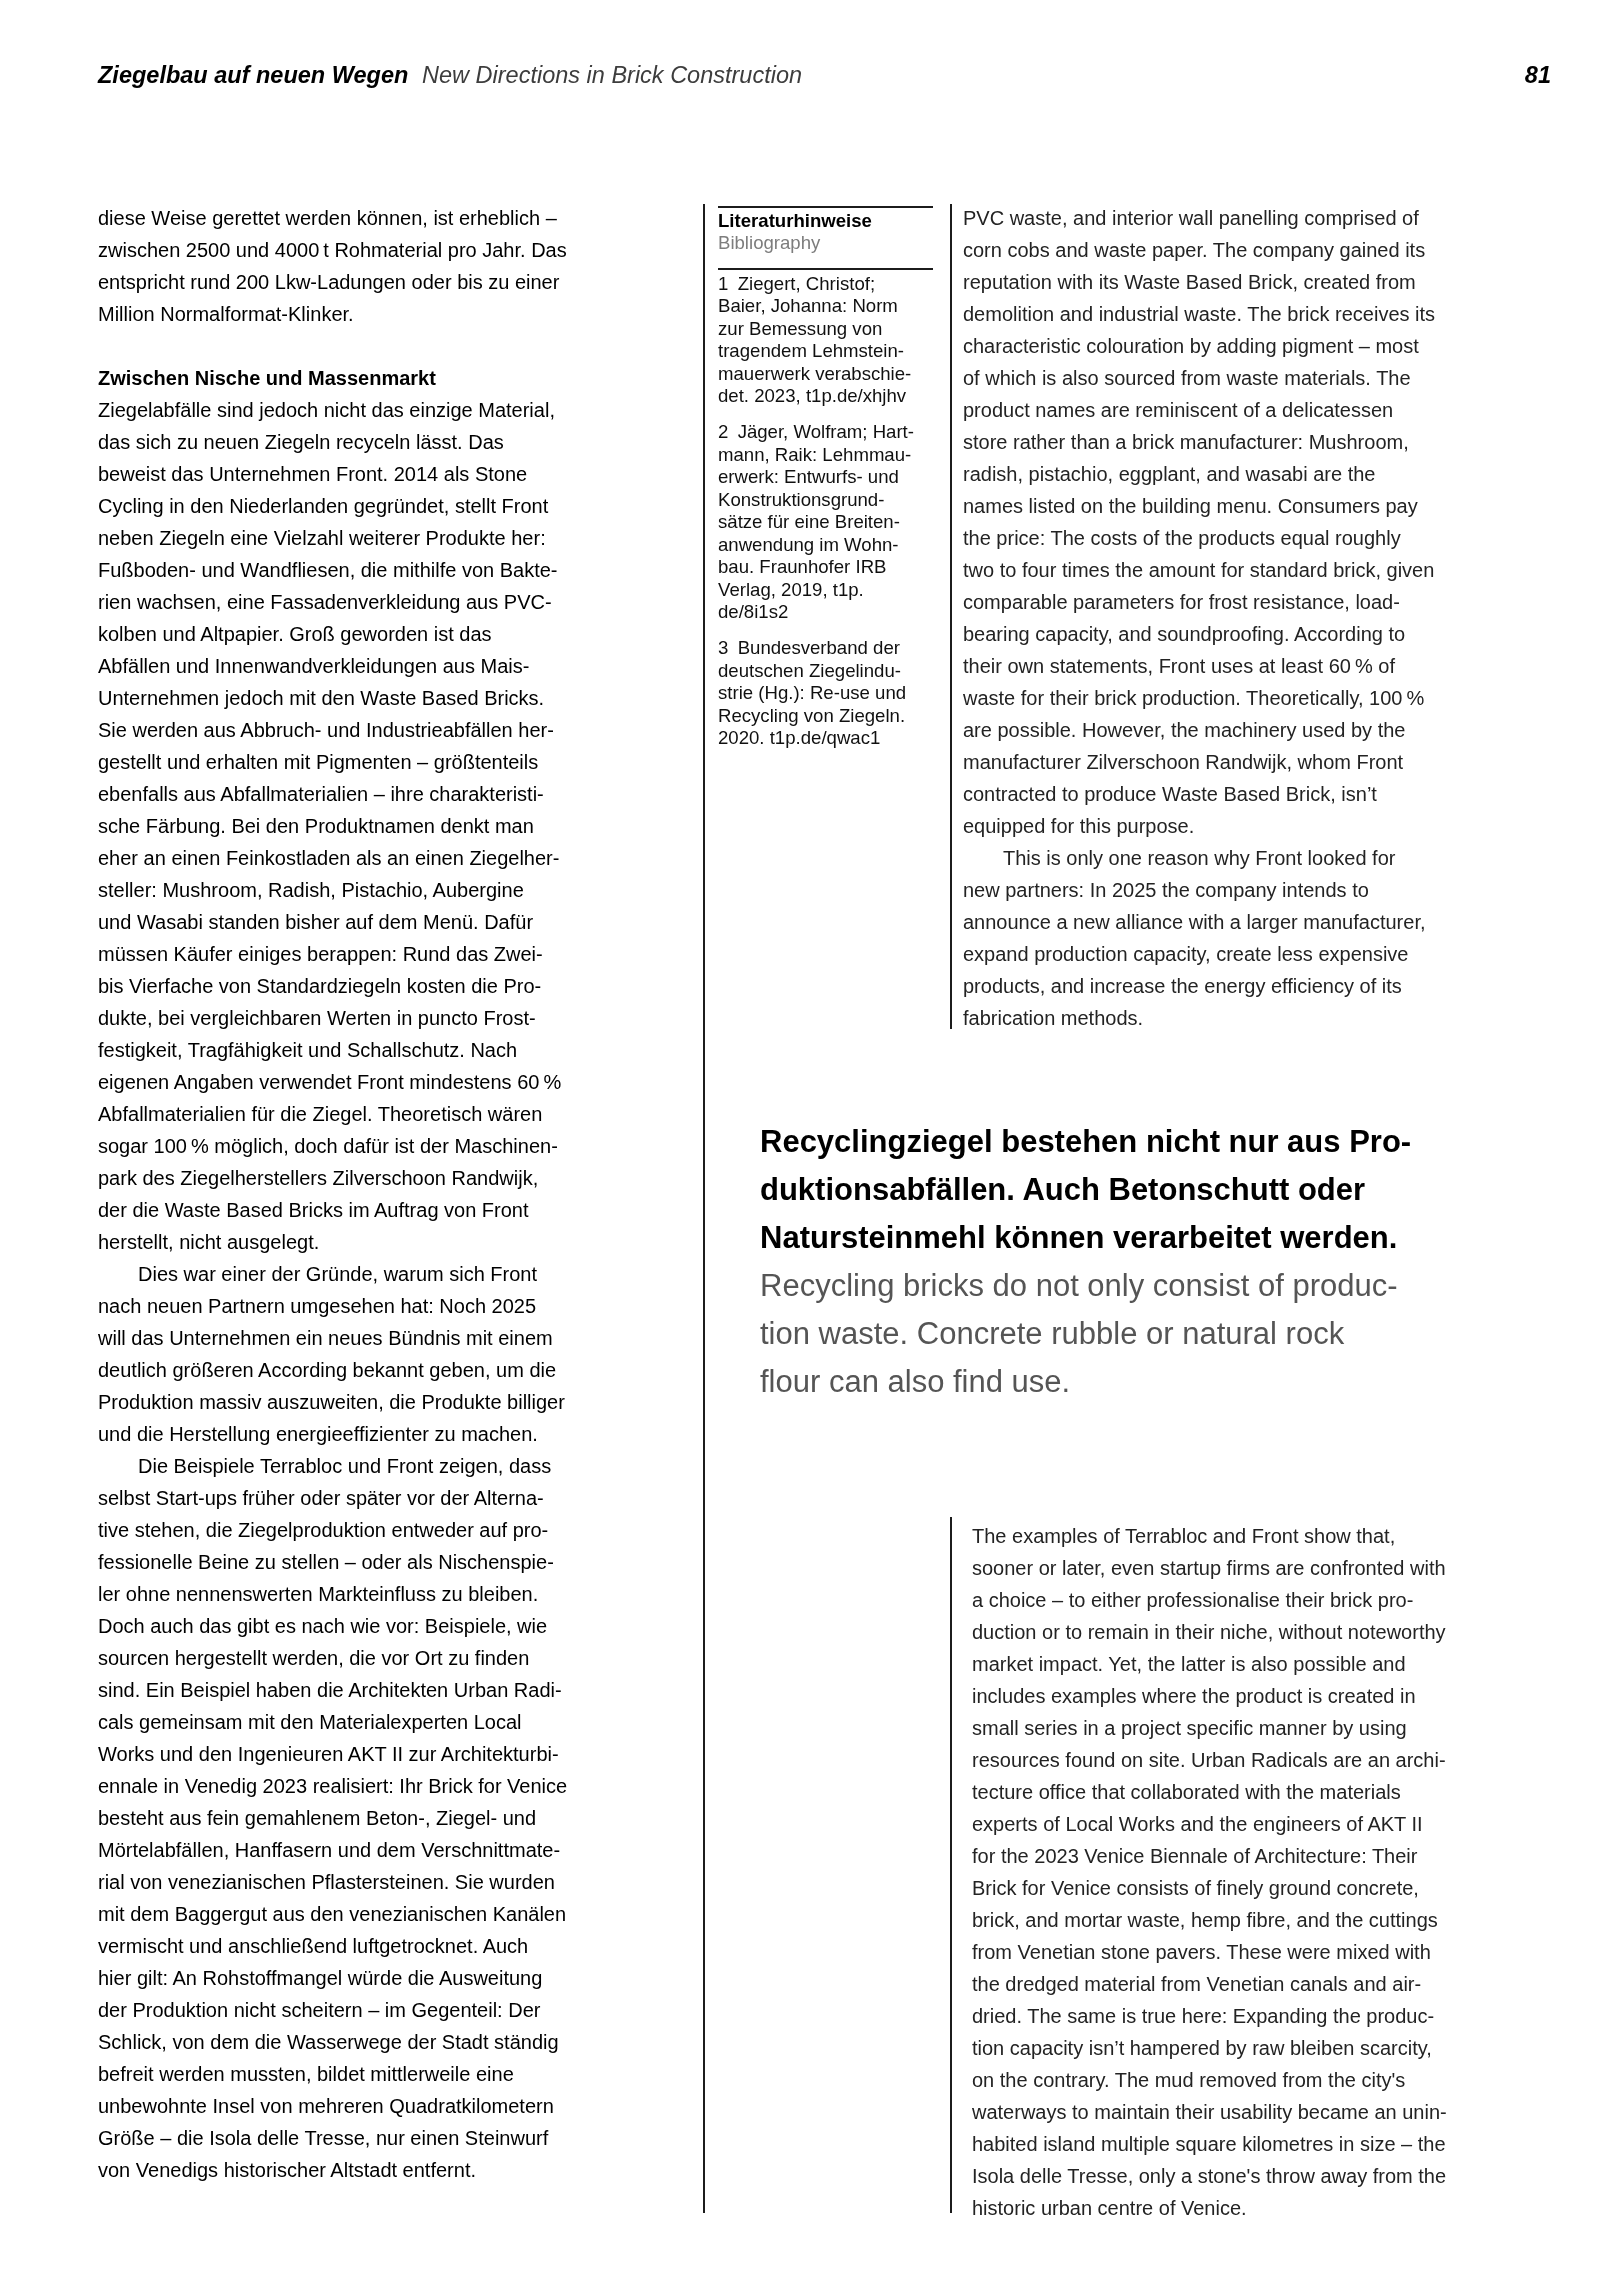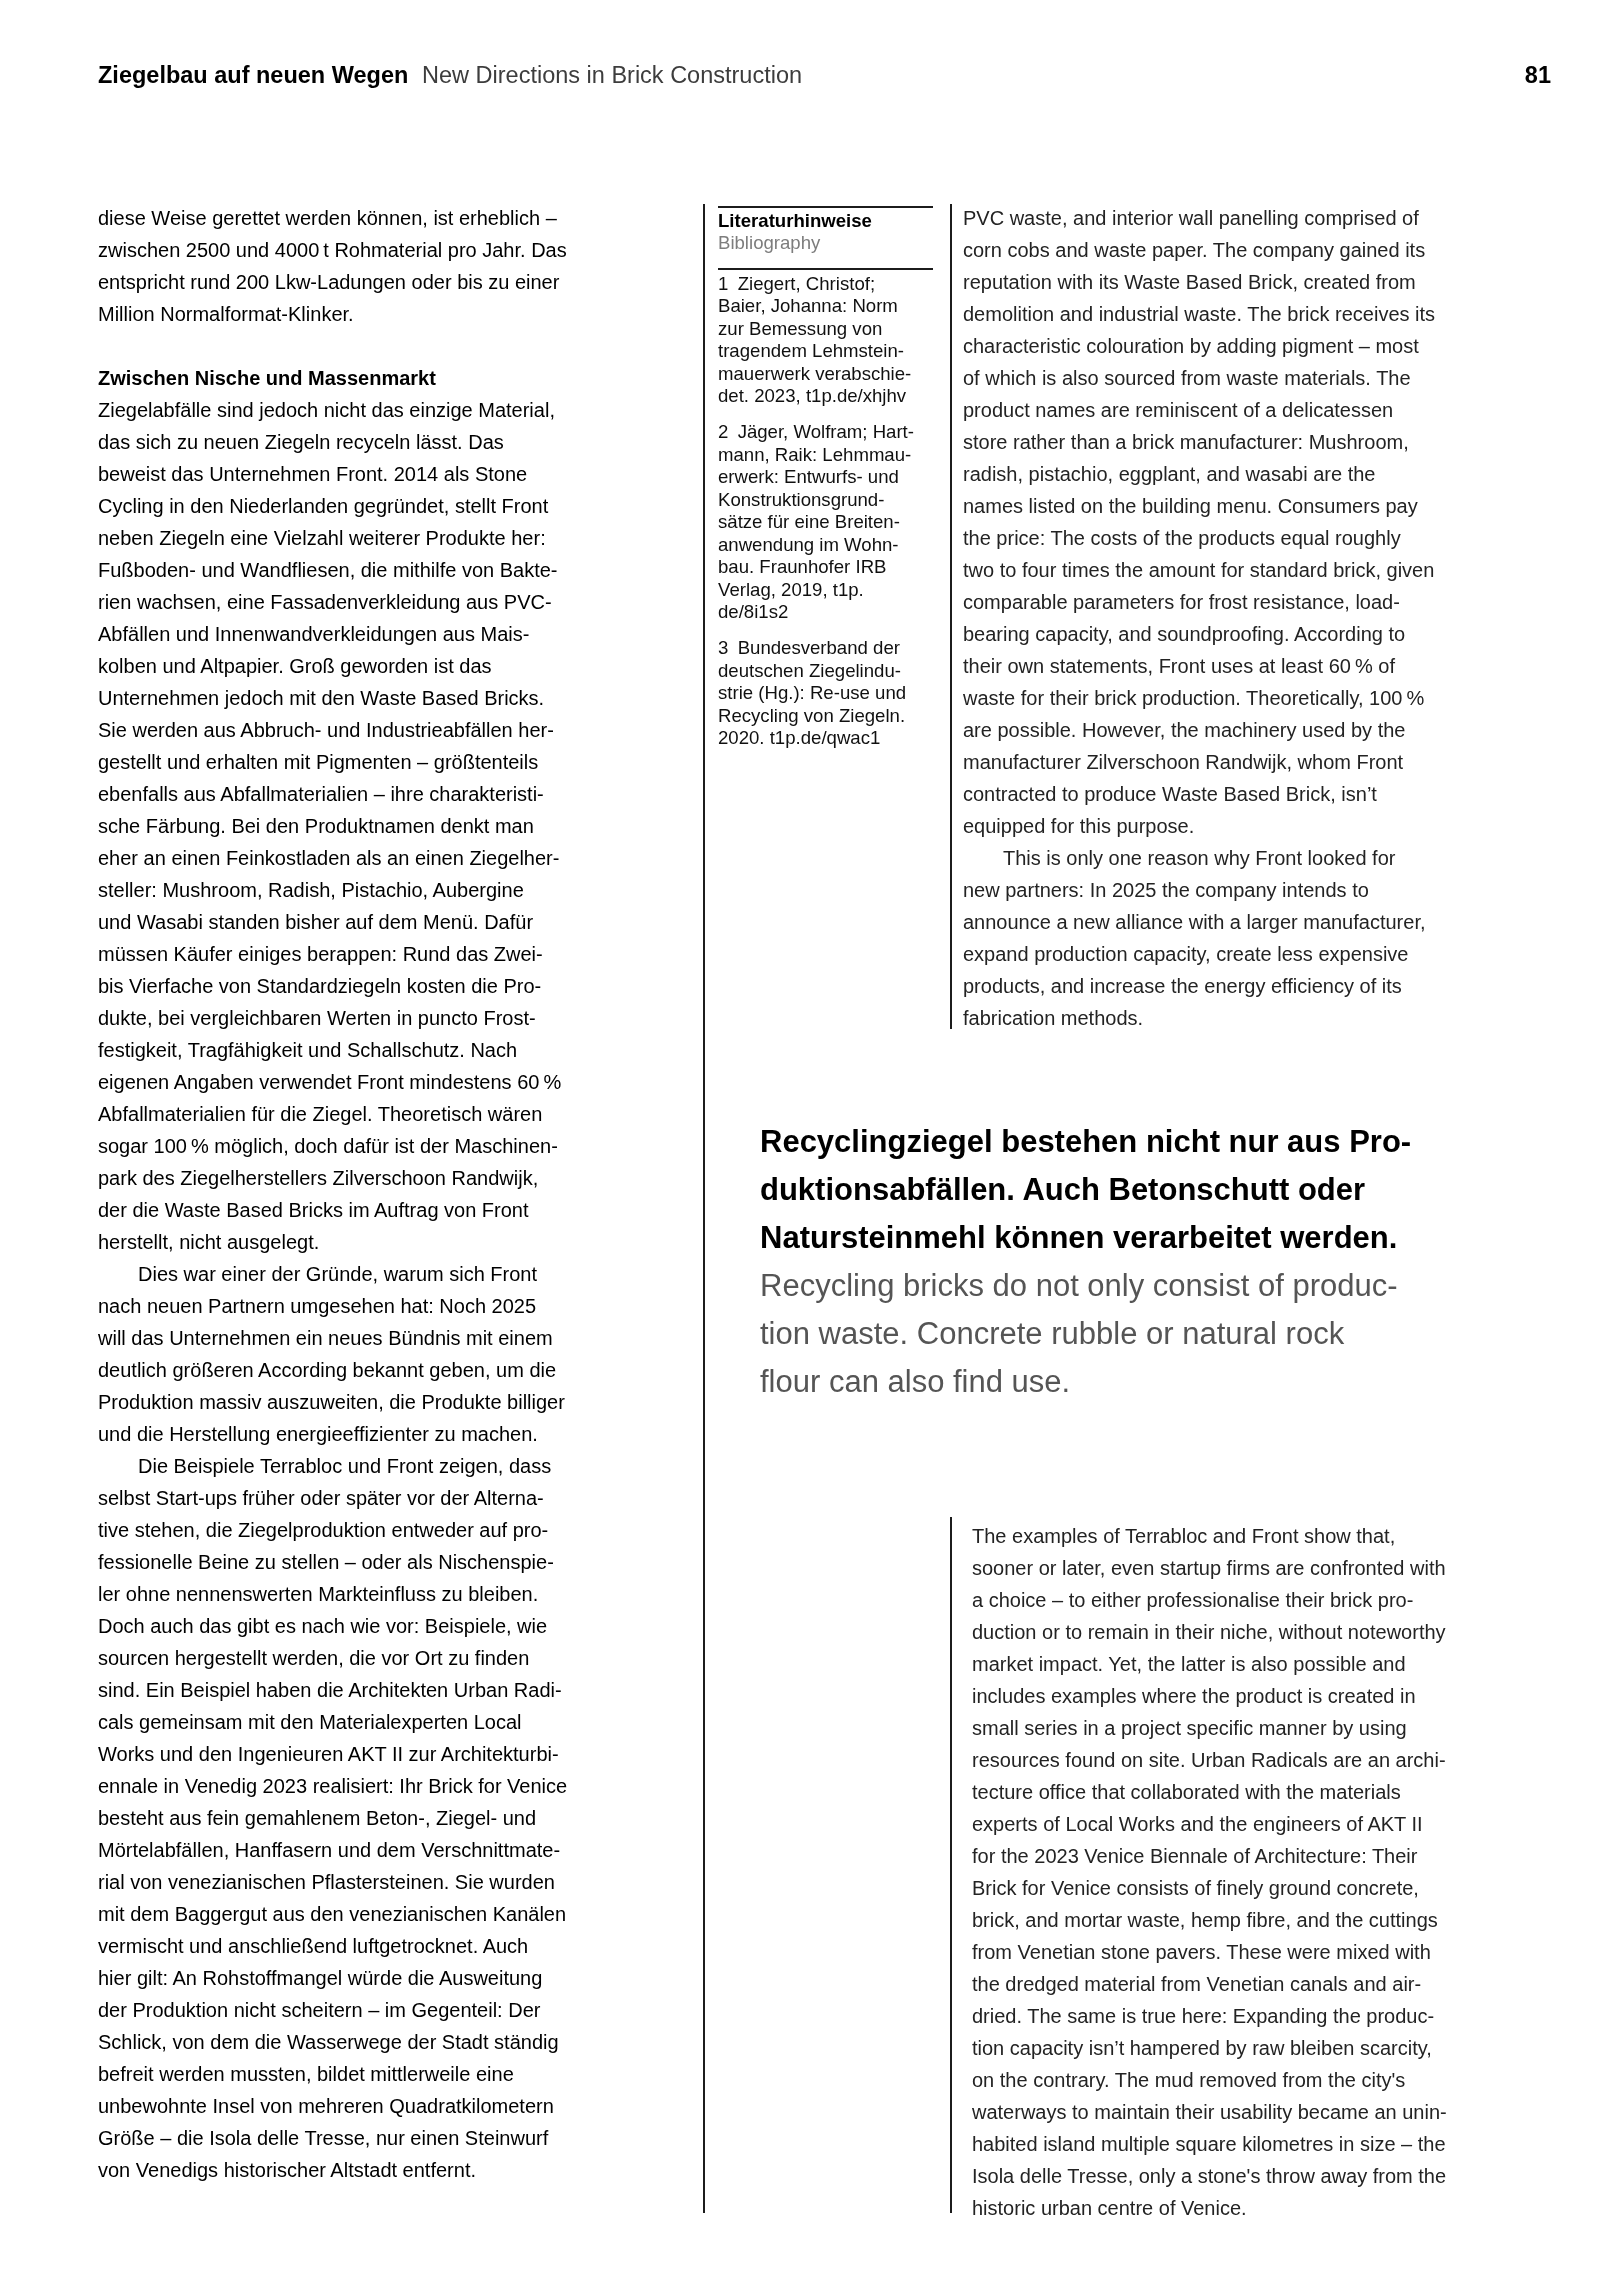--- a/index.html
+++ b/index.html
@@ -15,7 +15,7 @@
   
   .header-row{
     position:absolute;left:98px;top:61px;width:1453px;
-    display:flex;align-items:baseline;font-size:23.5px;line-height:29px;
+    display:flex;align-items:baseline;font-size:23.5px;line-height:29px;font-style:italic;
   }
   .title-de{font-weight:700;color:#000;}
   .title-en{margin-left:13.7px;color:#3d3d3d;}

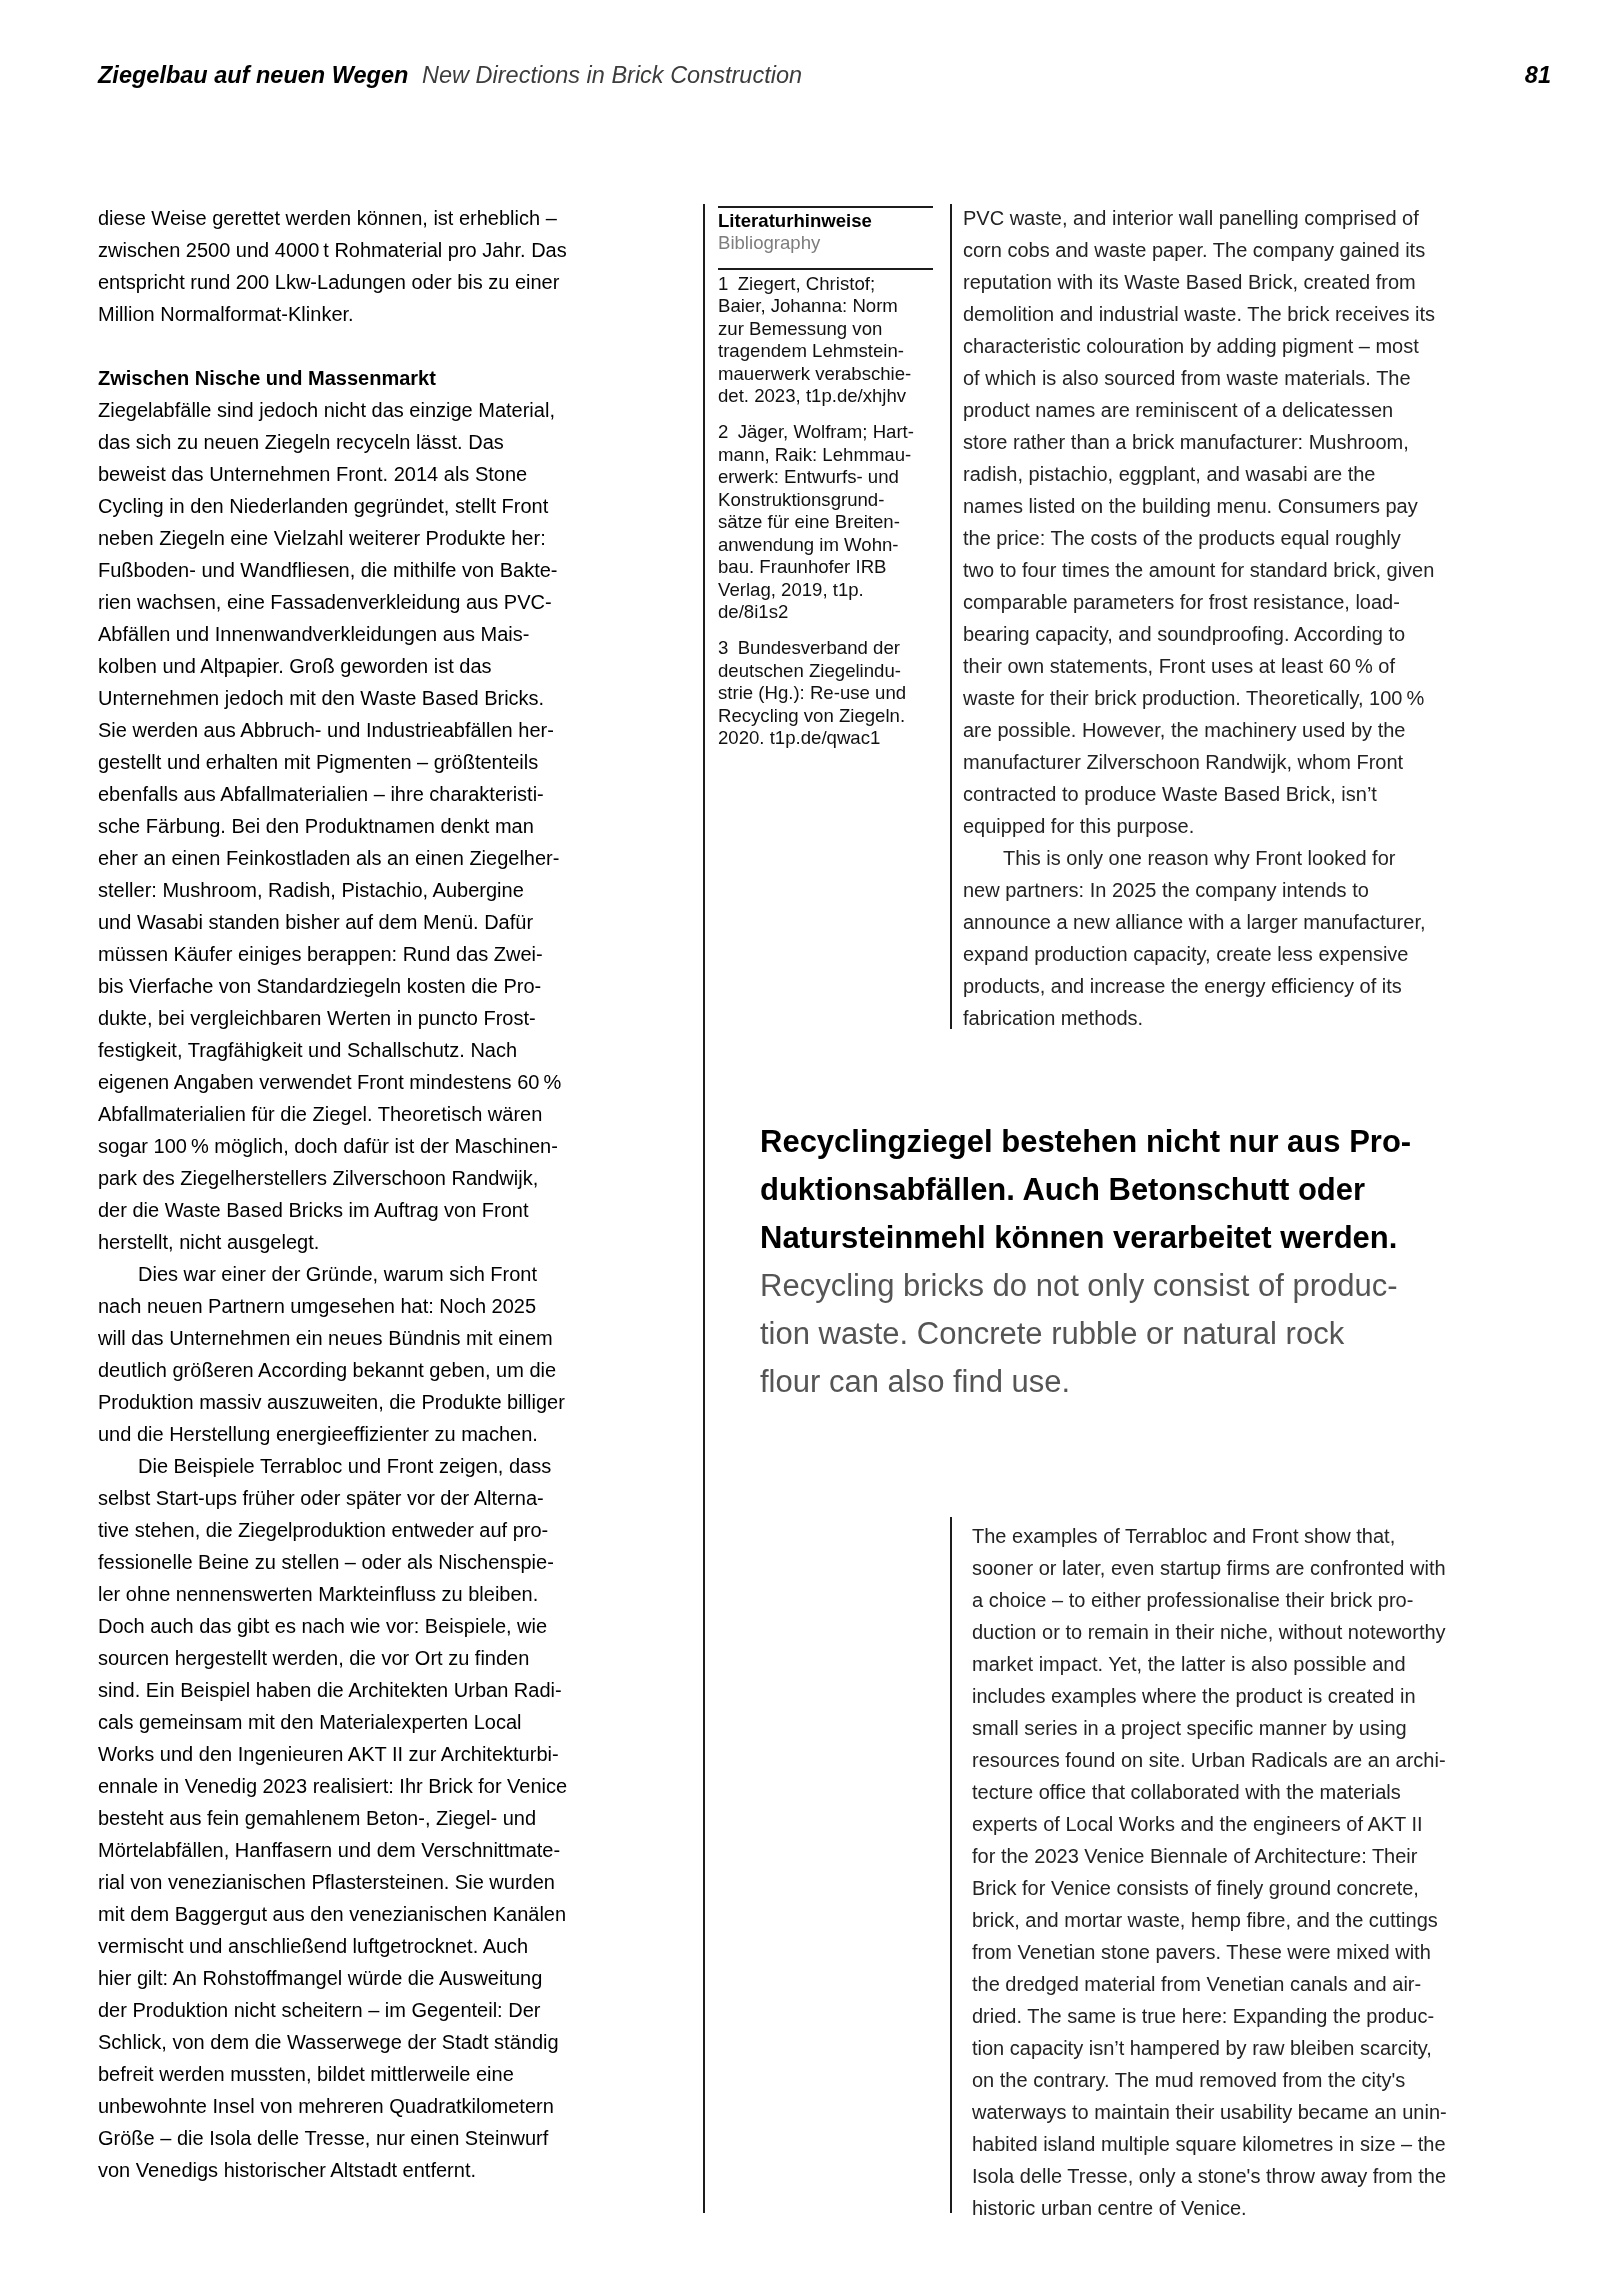--- a/index.html
+++ b/index.html
@@ -83,8 +83,8 @@
         <div class="line">neben Ziegeln eine Vielzahl weiterer Produkte her:</div>
         <div class="line">Fußboden- und Wandfliesen, die mithilfe von Bakte-</div>
         <div class="line">rien wachsen, eine Fassadenverkleidung aus PVC-</div>
+        <div class="line">kolben und Altpapier. Groß geworden ist das</div>
         <div class="line">Abfällen und Innenwandverkleidungen aus Mais-</div>
-        <div class="line">kolben und Altpapier. Groß geworden ist das</div>
         <div class="line">Unternehmen jedoch mit den Waste Based Bricks.</div>
         <div class="line">Sie werden aus Abbruch- und Industrieabfällen her-</div>
         <div class="line">gestellt und erhalten mit Pigmenten – größtenteils</div>

